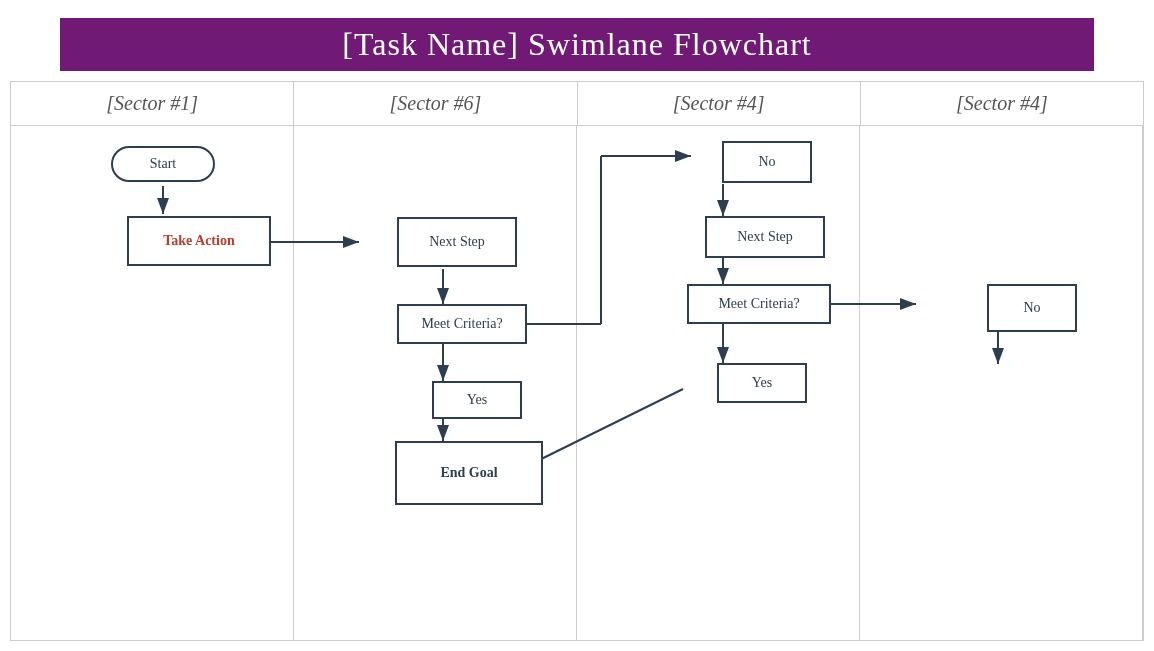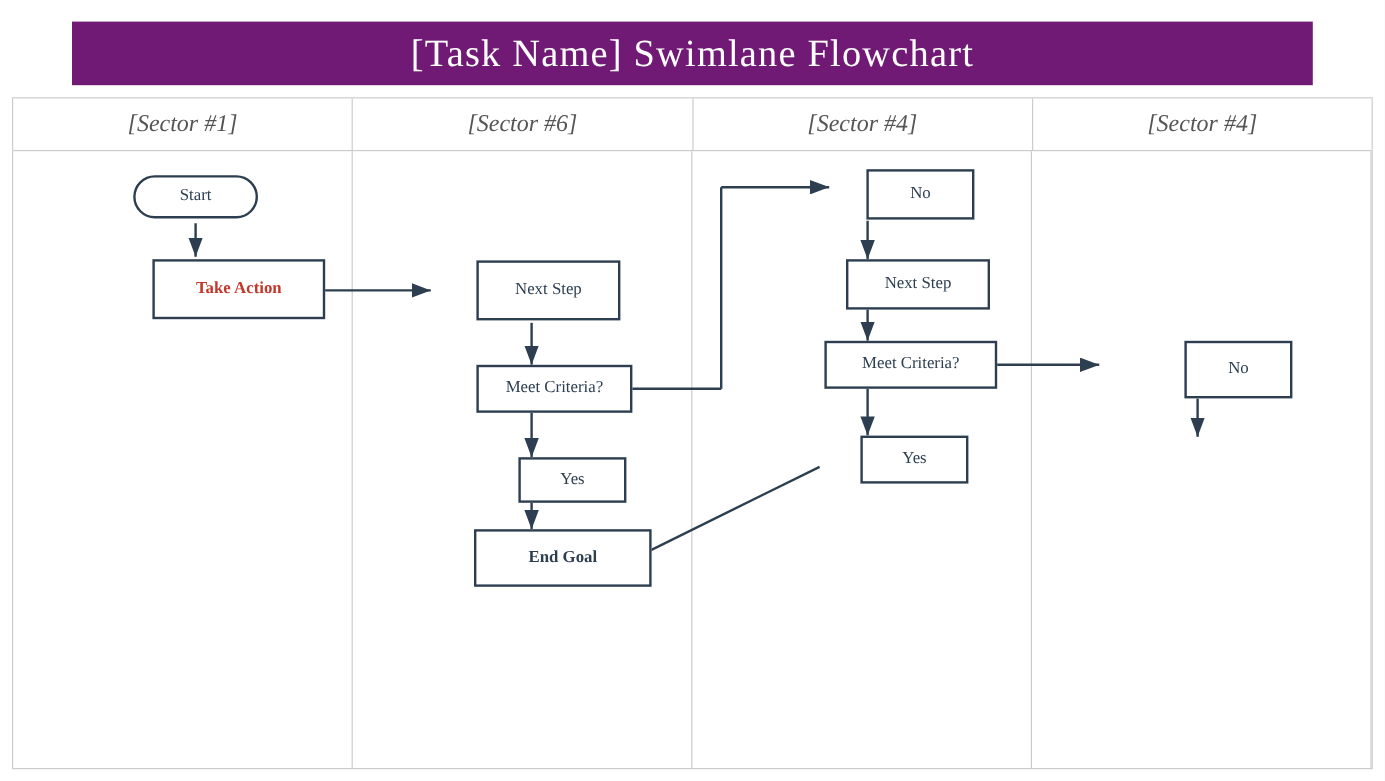--- a/index.html
+++ b/index.html
@@ -157,7 +157,7 @@
         <span>Yes</span>
       </div>
 
-      <div class="node node-rect" style="left:348px; top:315px; width:148px; height:48px;">
+      <div class="node node-rect" style="left:348px; top:315px; width:148px; height:64px;">
         <span style="font-weight:bold;">End Goal</span>
       </div>
 

